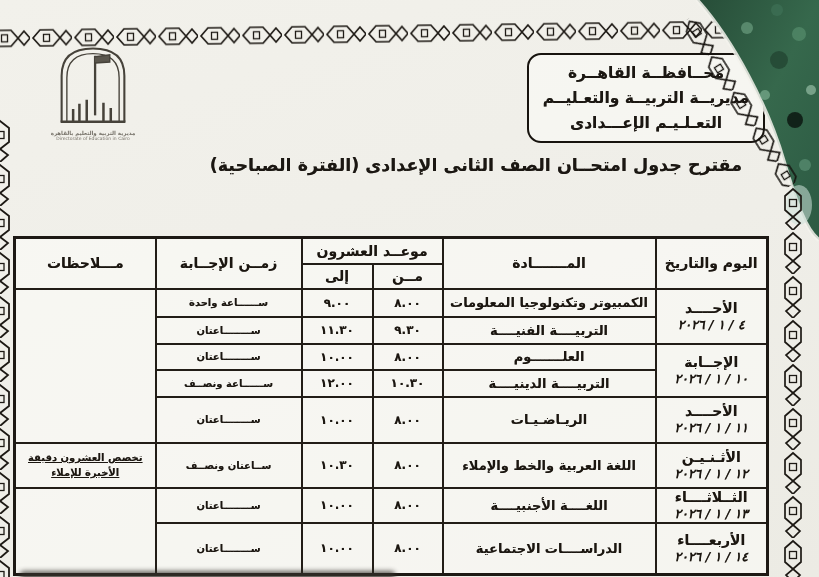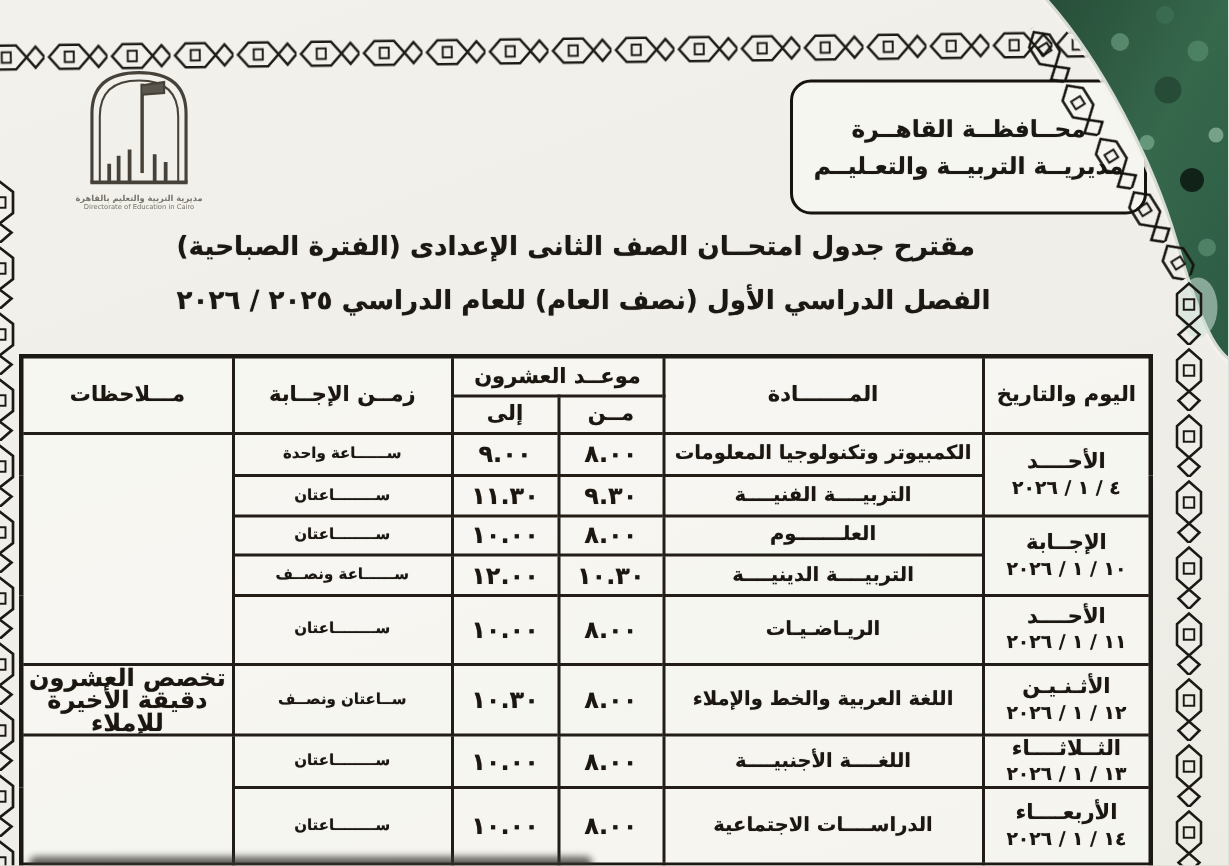--- a/index.html
+++ b/index.html
@@ -128,6 +128,7 @@
   <div class="office-box">
     <div class="line">محــافظــة القاهــرة</div>
     <div class="line">مديريــة التربيــة والتعـليــم</div>
+    <div class="line">التعـلـيـم الإعـــدادى</div>
   </div>
 
   <div class="titles">

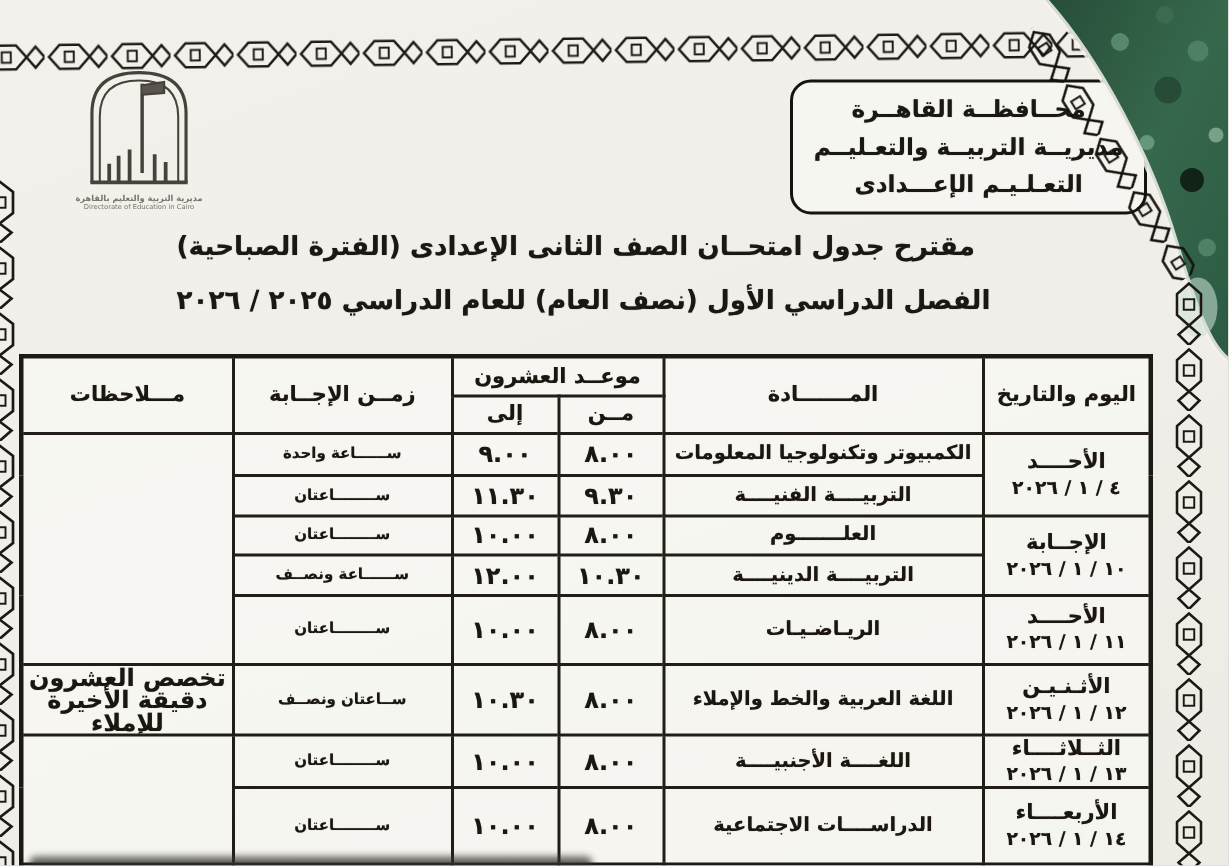--- a/index.html
+++ b/index.html
@@ -38,7 +38,7 @@
   
   .titles{
     position:absolute;left:118px;top:148px;width:624px;z-index:2;
-    text-align:left;font-weight:700;font-size:17.5px;
+    text-align:right;font-weight:700;font-size:17.5px;
     text-shadow:0 0 .6px rgba(27,23,18,.6);
   }
   .titles .t1{line-height:34px;}

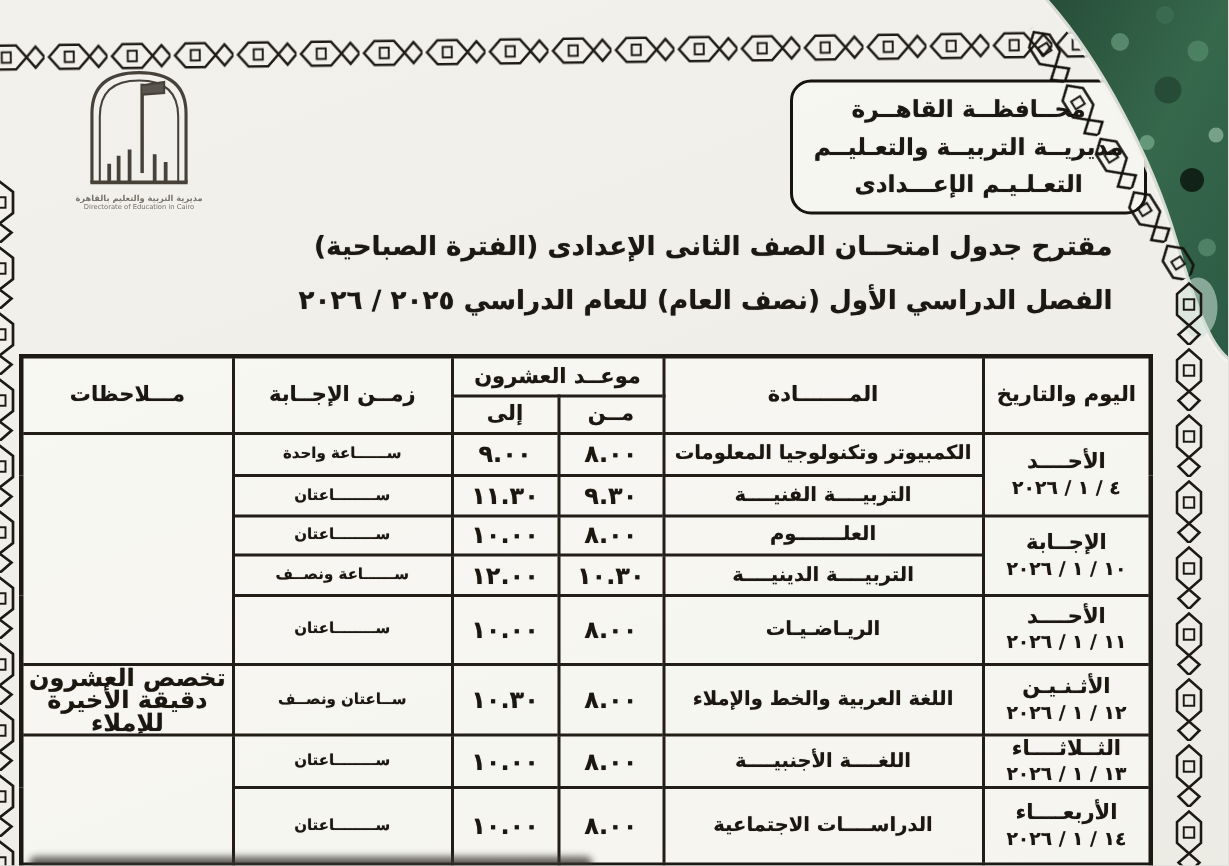--- a/index.html
+++ b/index.html
@@ -133,7 +133,6 @@
 
   <div class="titles">
     <div class="t1">مقترح جدول امتحــان الصف الثانى الإعدادى (الفترة الصباحية)</div>
-    <div class="t2">الفصل الدراسي الأول (نصف العام) للعام الدراسي ٢٠٢٥ / ٢٠٢٦</div>
   </div>
 
   <table class="exam">

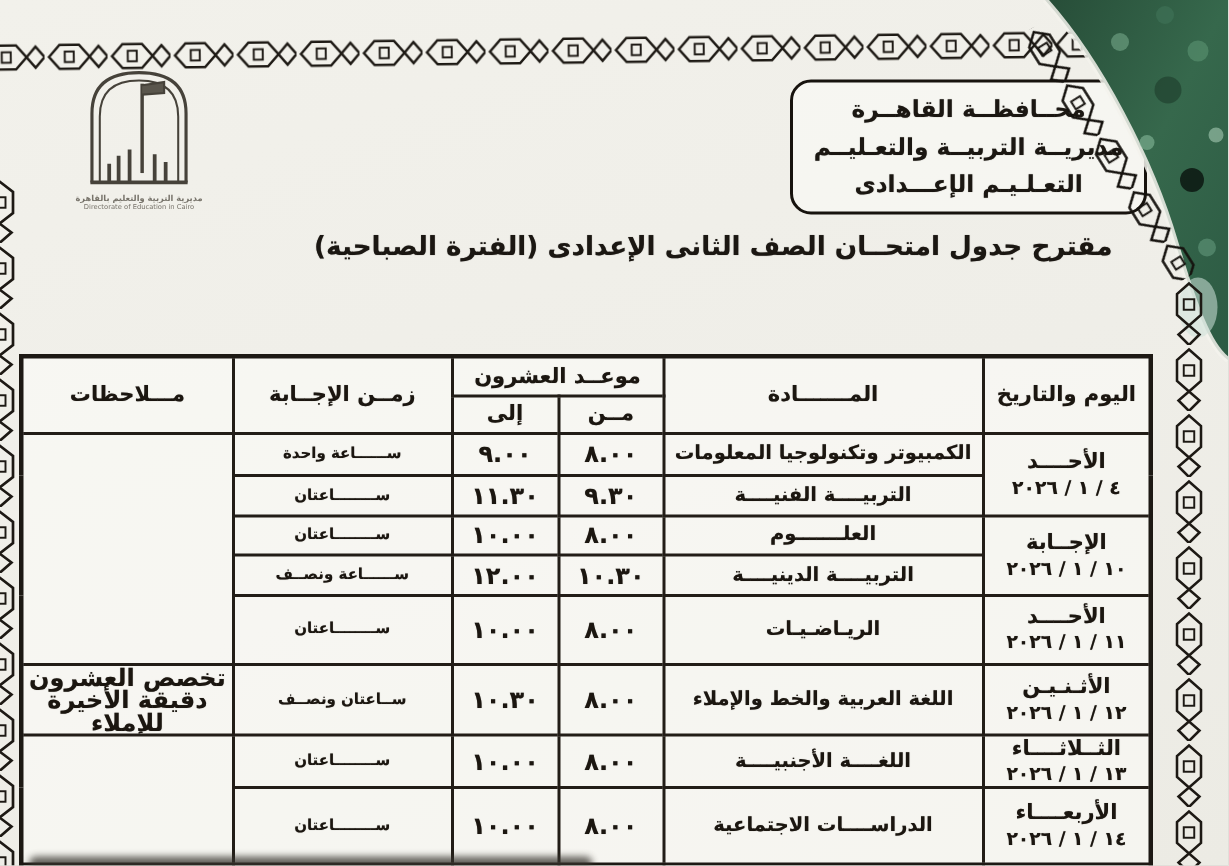--- a/index.html
+++ b/index.html
@@ -59,7 +59,7 @@
   }
   table.exam th{font-size:14px;}
   td.subject-cell{font-size:13px;margin-top:16px;}
-  td.time-cell{font-size:16px;letter-spacing:1px;}
+  td.time-cell{font-size:12px;letter-spacing:1px;}
   td.duration-cell{font-size:10px;}
   td.day-cell{font-size:14px;line-height:17px;}
   td.day-cell .date{font-size:12.5px;letter-spacing:1px;line-height:16px;}

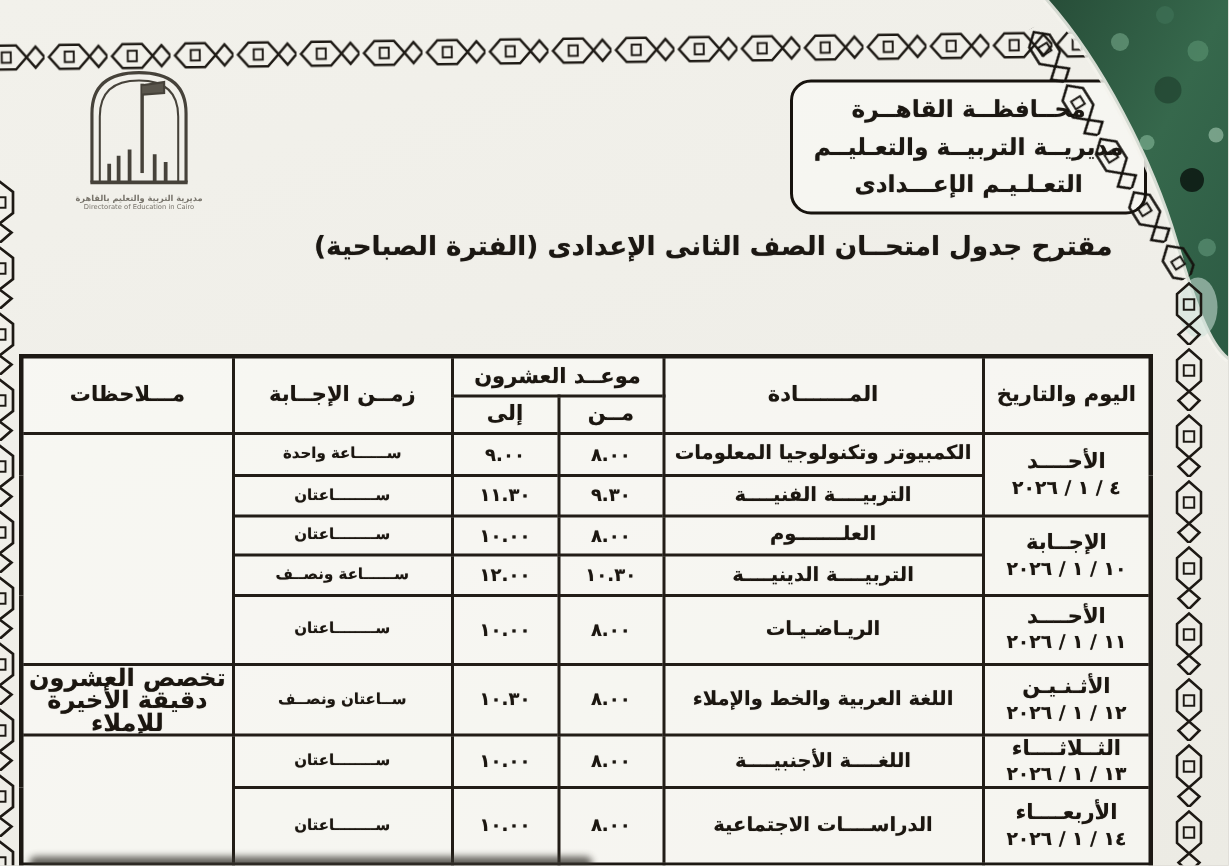--- a/index.html
+++ b/index.html
@@ -62,7 +62,7 @@
   td.time-cell{font-size:12px;letter-spacing:1px;}
   td.duration-cell{font-size:10px;}
   td.day-cell{font-size:14px;line-height:17px;}
-  td.day-cell .date{font-size:12.5px;letter-spacing:1px;line-height:16px;}
+  td.day-cell .date{font-size:12.5px;letter-spacing:1px;line-height:16px;font-style:italic;}
   td.note-text-cell{font-size:16px;line-height:15px;padding:0 8px;}
   
   .smudge{

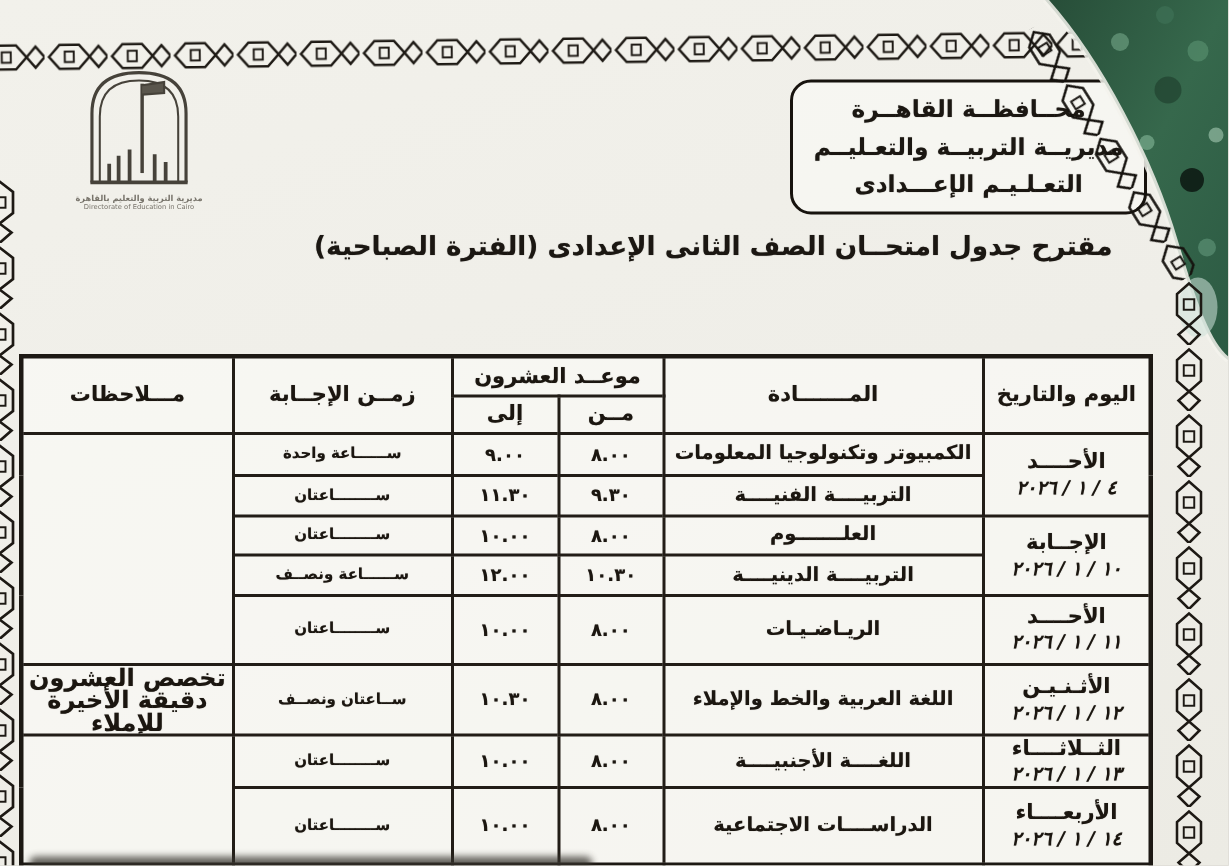--- a/index.html
+++ b/index.html
@@ -63,7 +63,7 @@
   td.duration-cell{font-size:10px;}
   td.day-cell{font-size:14px;line-height:17px;}
   td.day-cell .date{font-size:12.5px;letter-spacing:1px;line-height:16px;font-style:italic;}
-  td.note-text-cell{font-size:16px;line-height:15px;padding:0 8px;}
+  td.note-text-cell{font-size:10px;line-height:15px;padding:0 8px;text-decoration:underline;}
   
   .smudge{
     position:absolute;left:20px;bottom:-4px;width:375px;height:10px;z-index:6;

